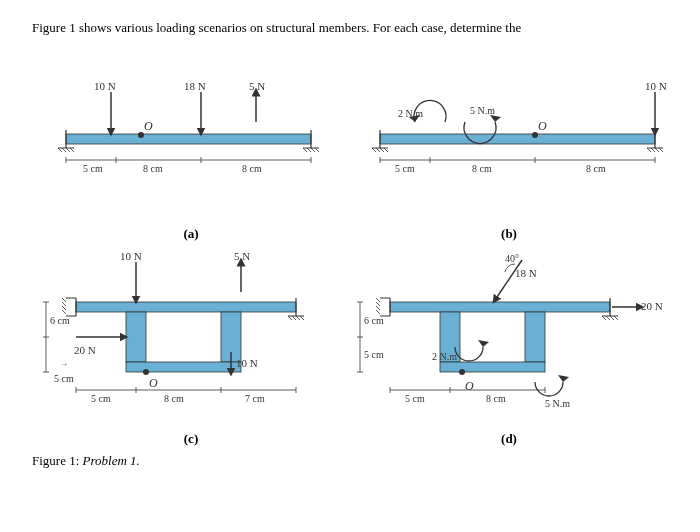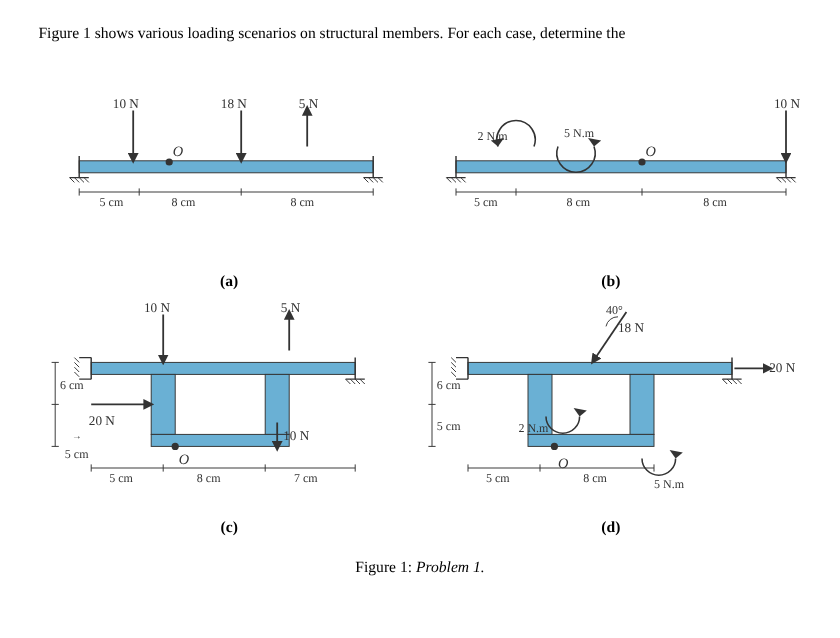--- a/index.html
+++ b/index.html
@@ -52,9 +52,8 @@
     }
 
     .caption {
-      text-align: center;
       font-size: 13px;
-      margin-top: 18px;
+      margin-top: 6px;
     }
     .caption em {
       font-style: italic;

